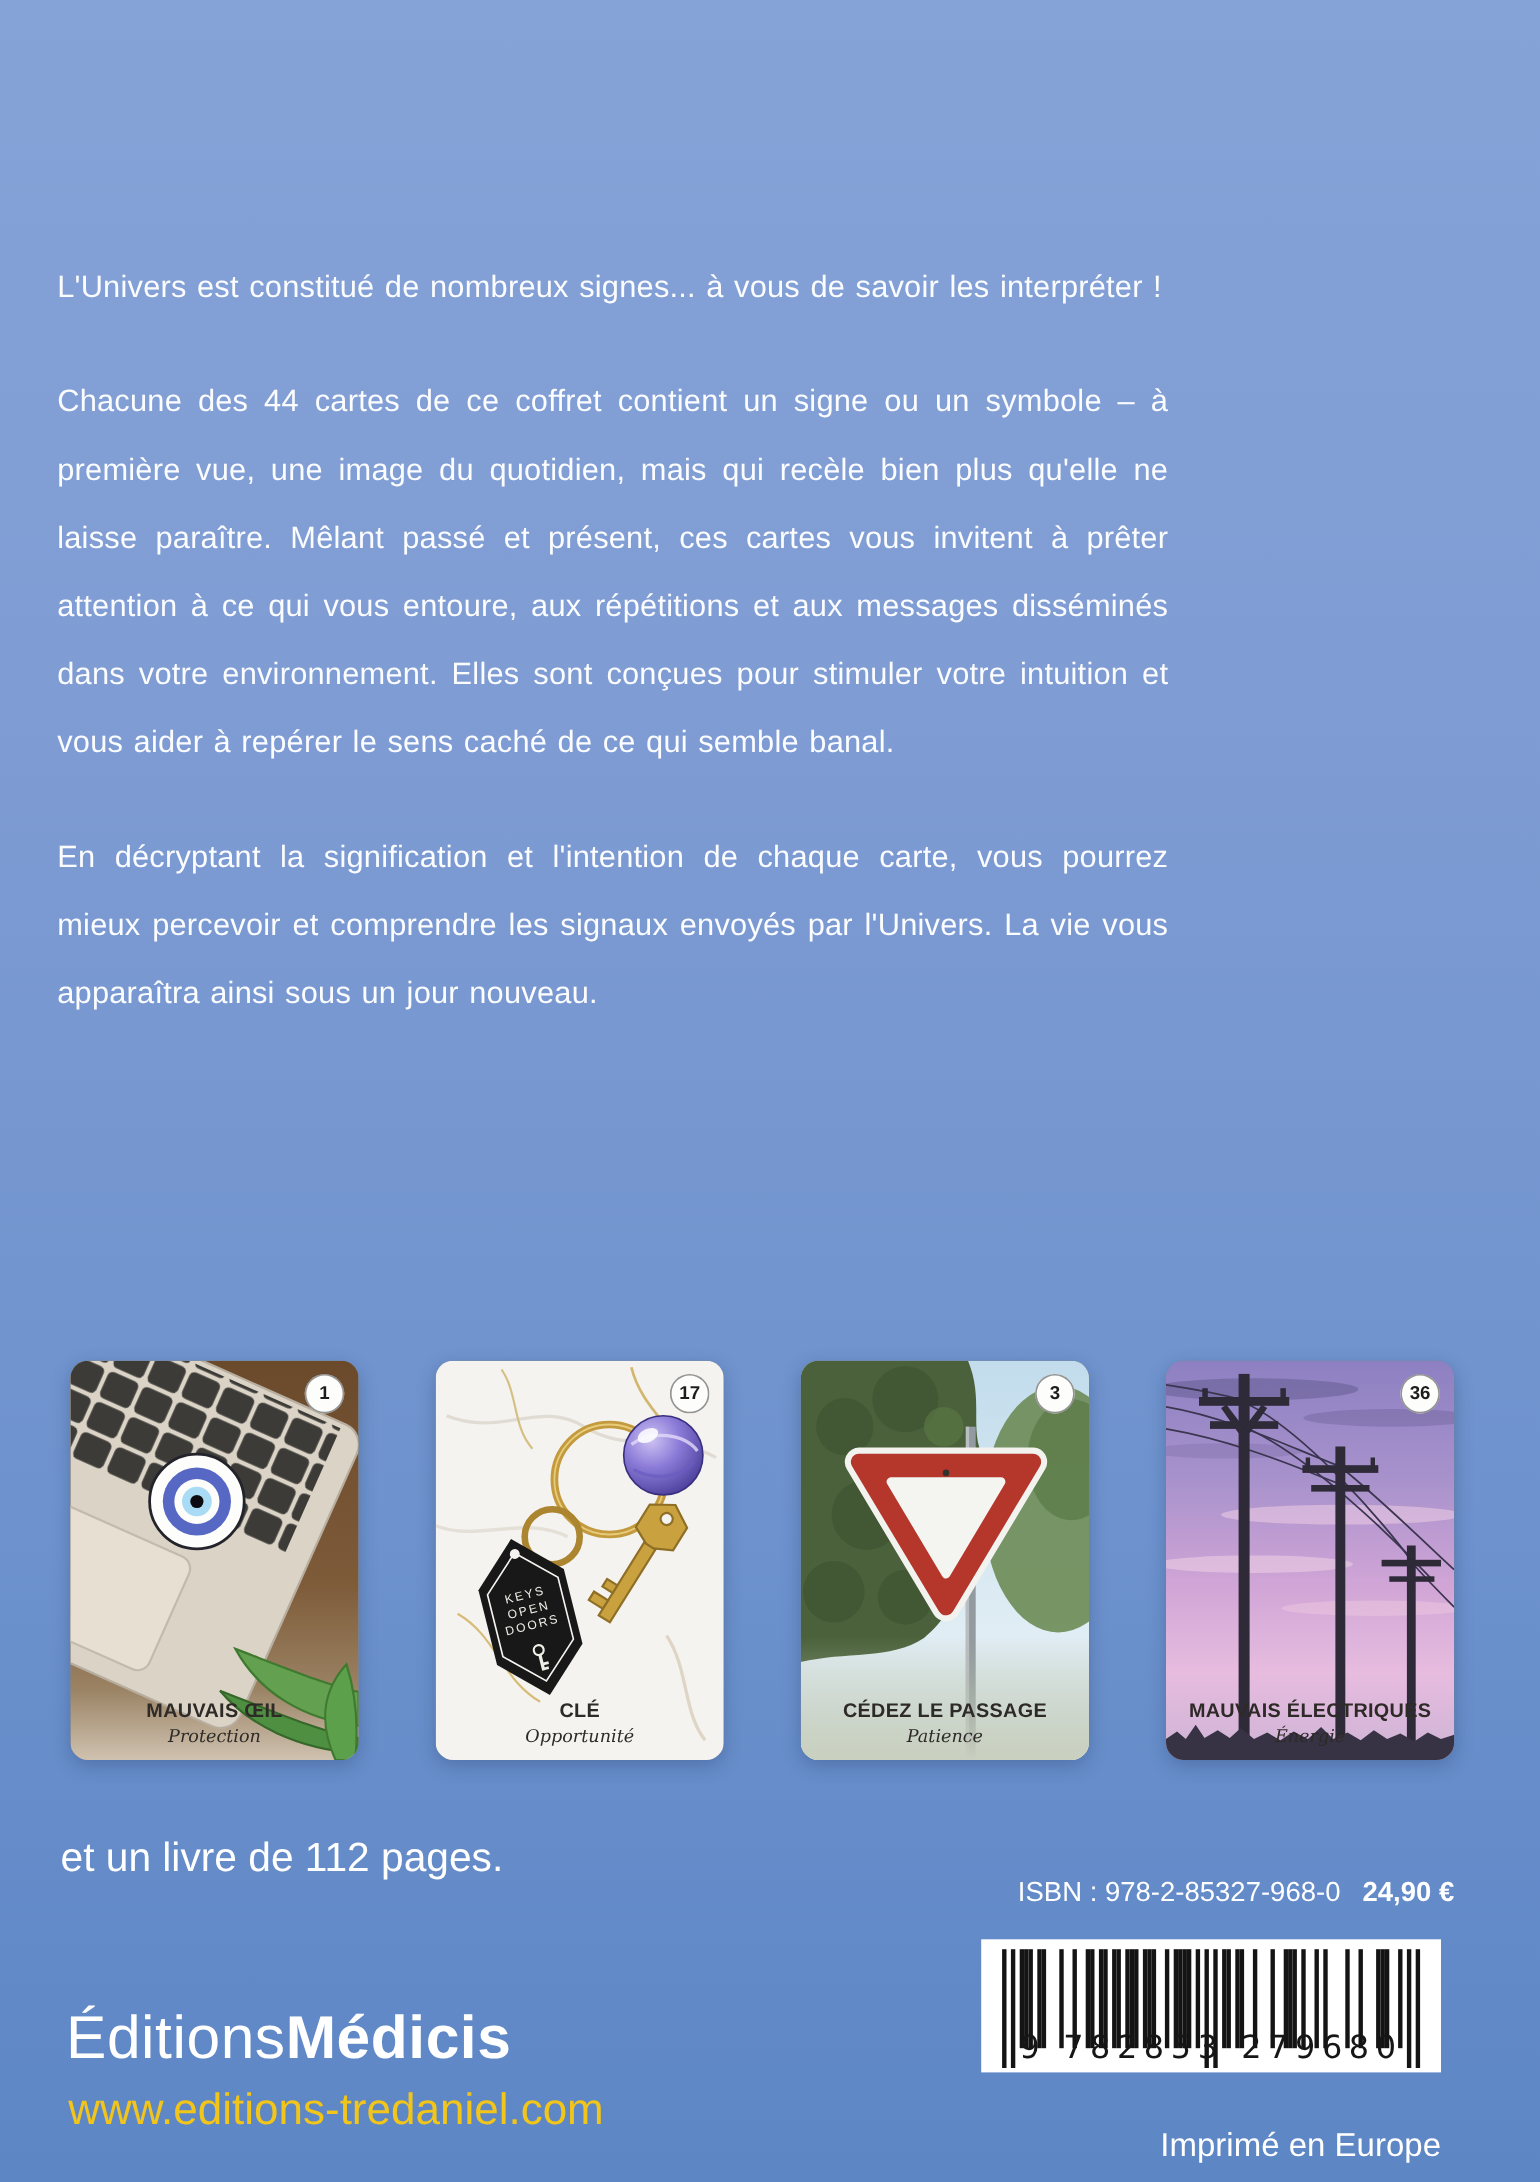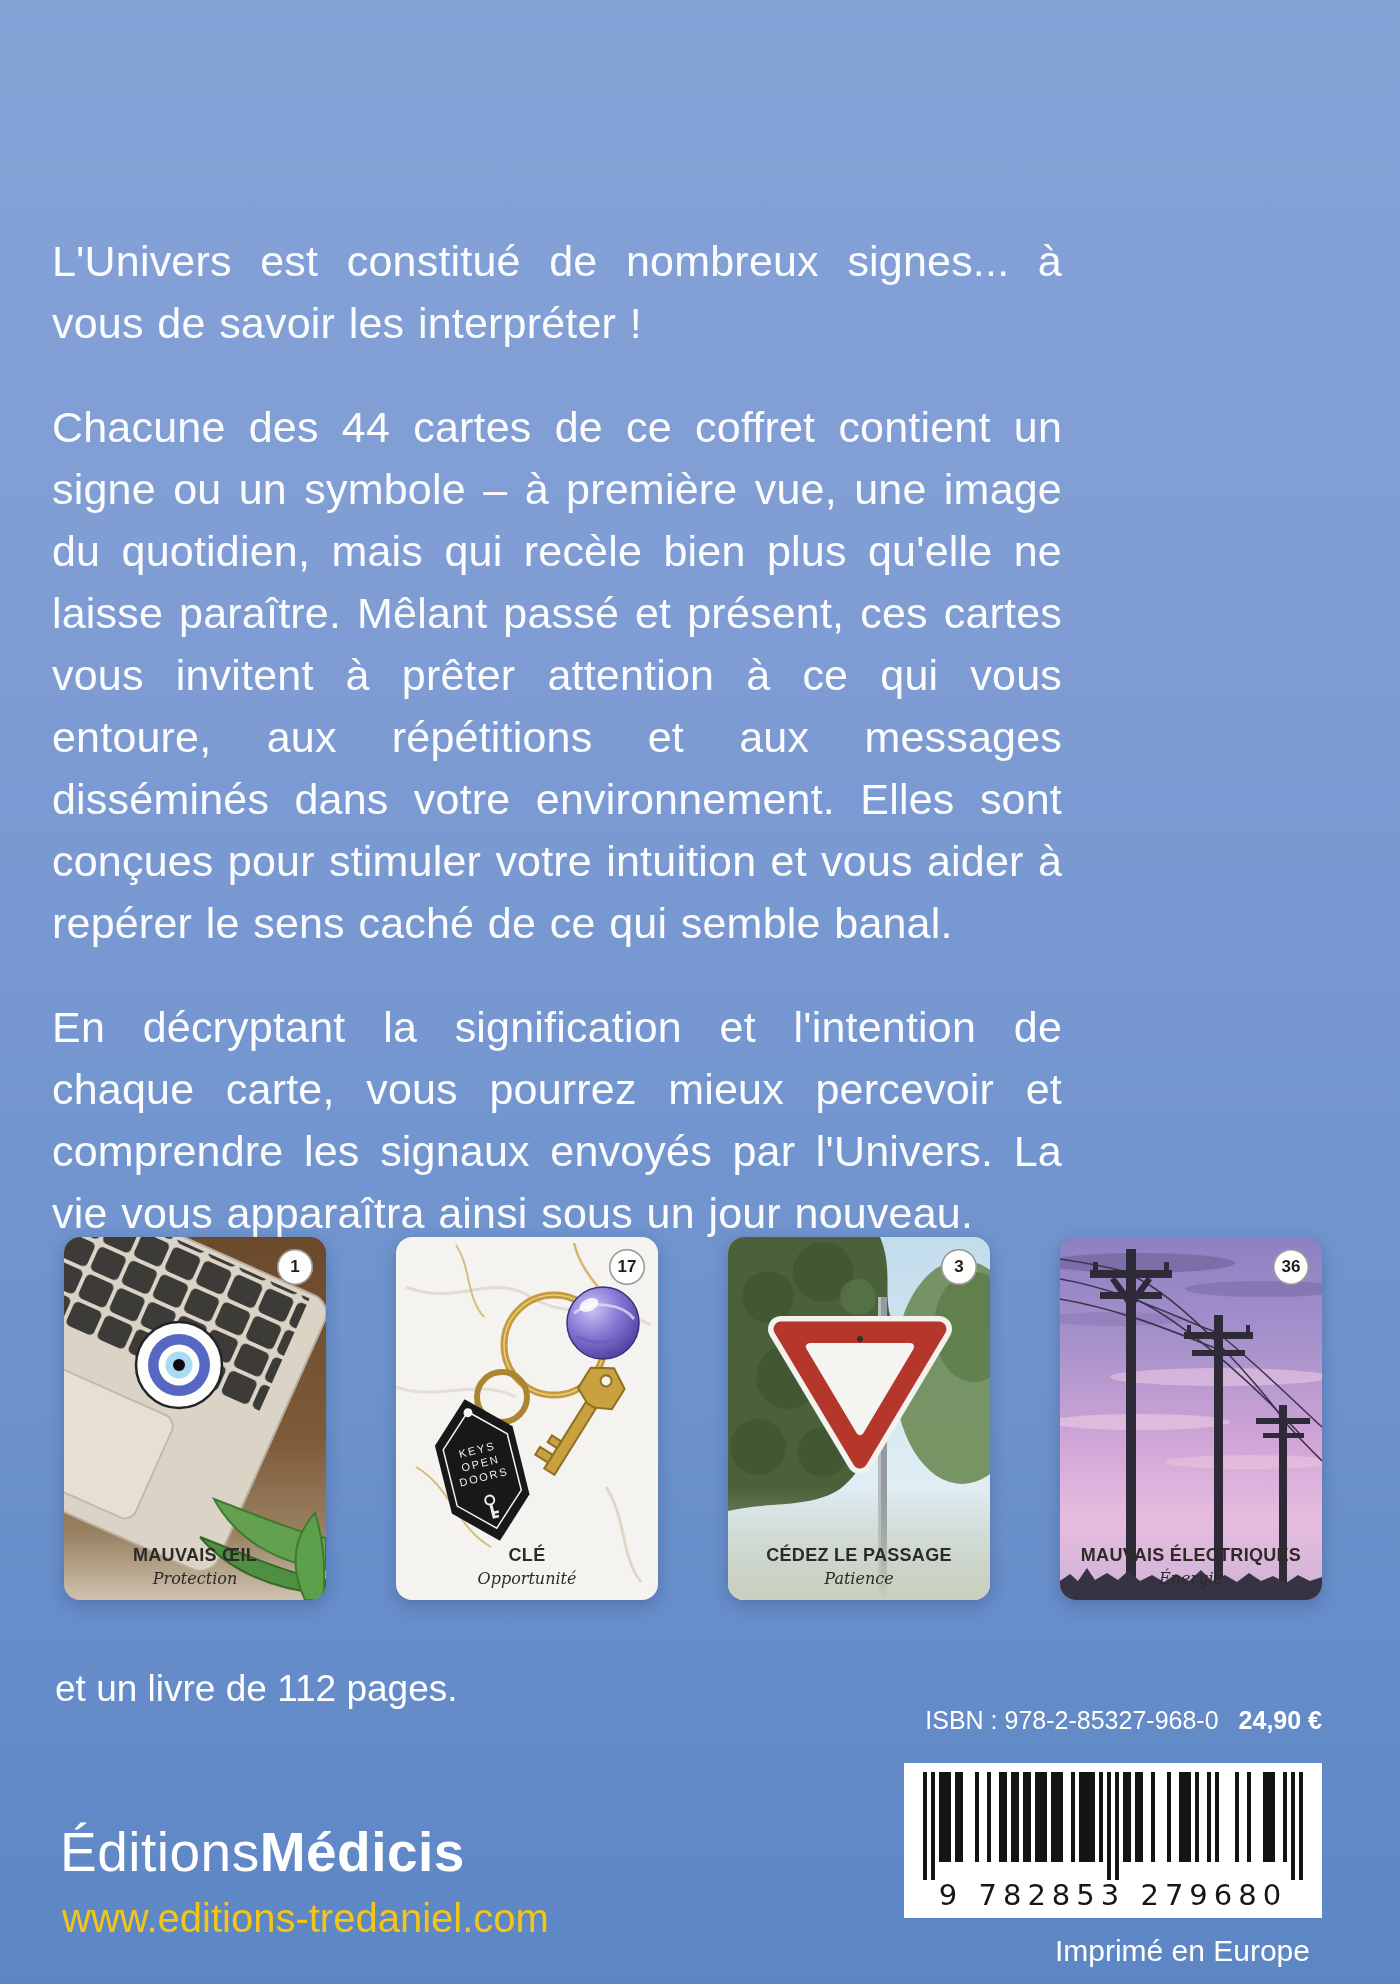--- a/index.html
+++ b/index.html
@@ -15,7 +15,7 @@
   }
   .body-copy { position:absolute; left:52px; top:230px; width:1010px; color:#fbfcfe; }
   .body-copy p {
-    font-size:43px; line-height:62px; text-align:justify; margin-bottom:42px;
+    font-size:28px; line-height:62px; text-align:justify; margin-bottom:42px;
     letter-spacing:.2px; word-spacing:1.5px;
   }
   .cards-row { position:absolute; top:1237px; left:64px; display:flex; gap:70px; }

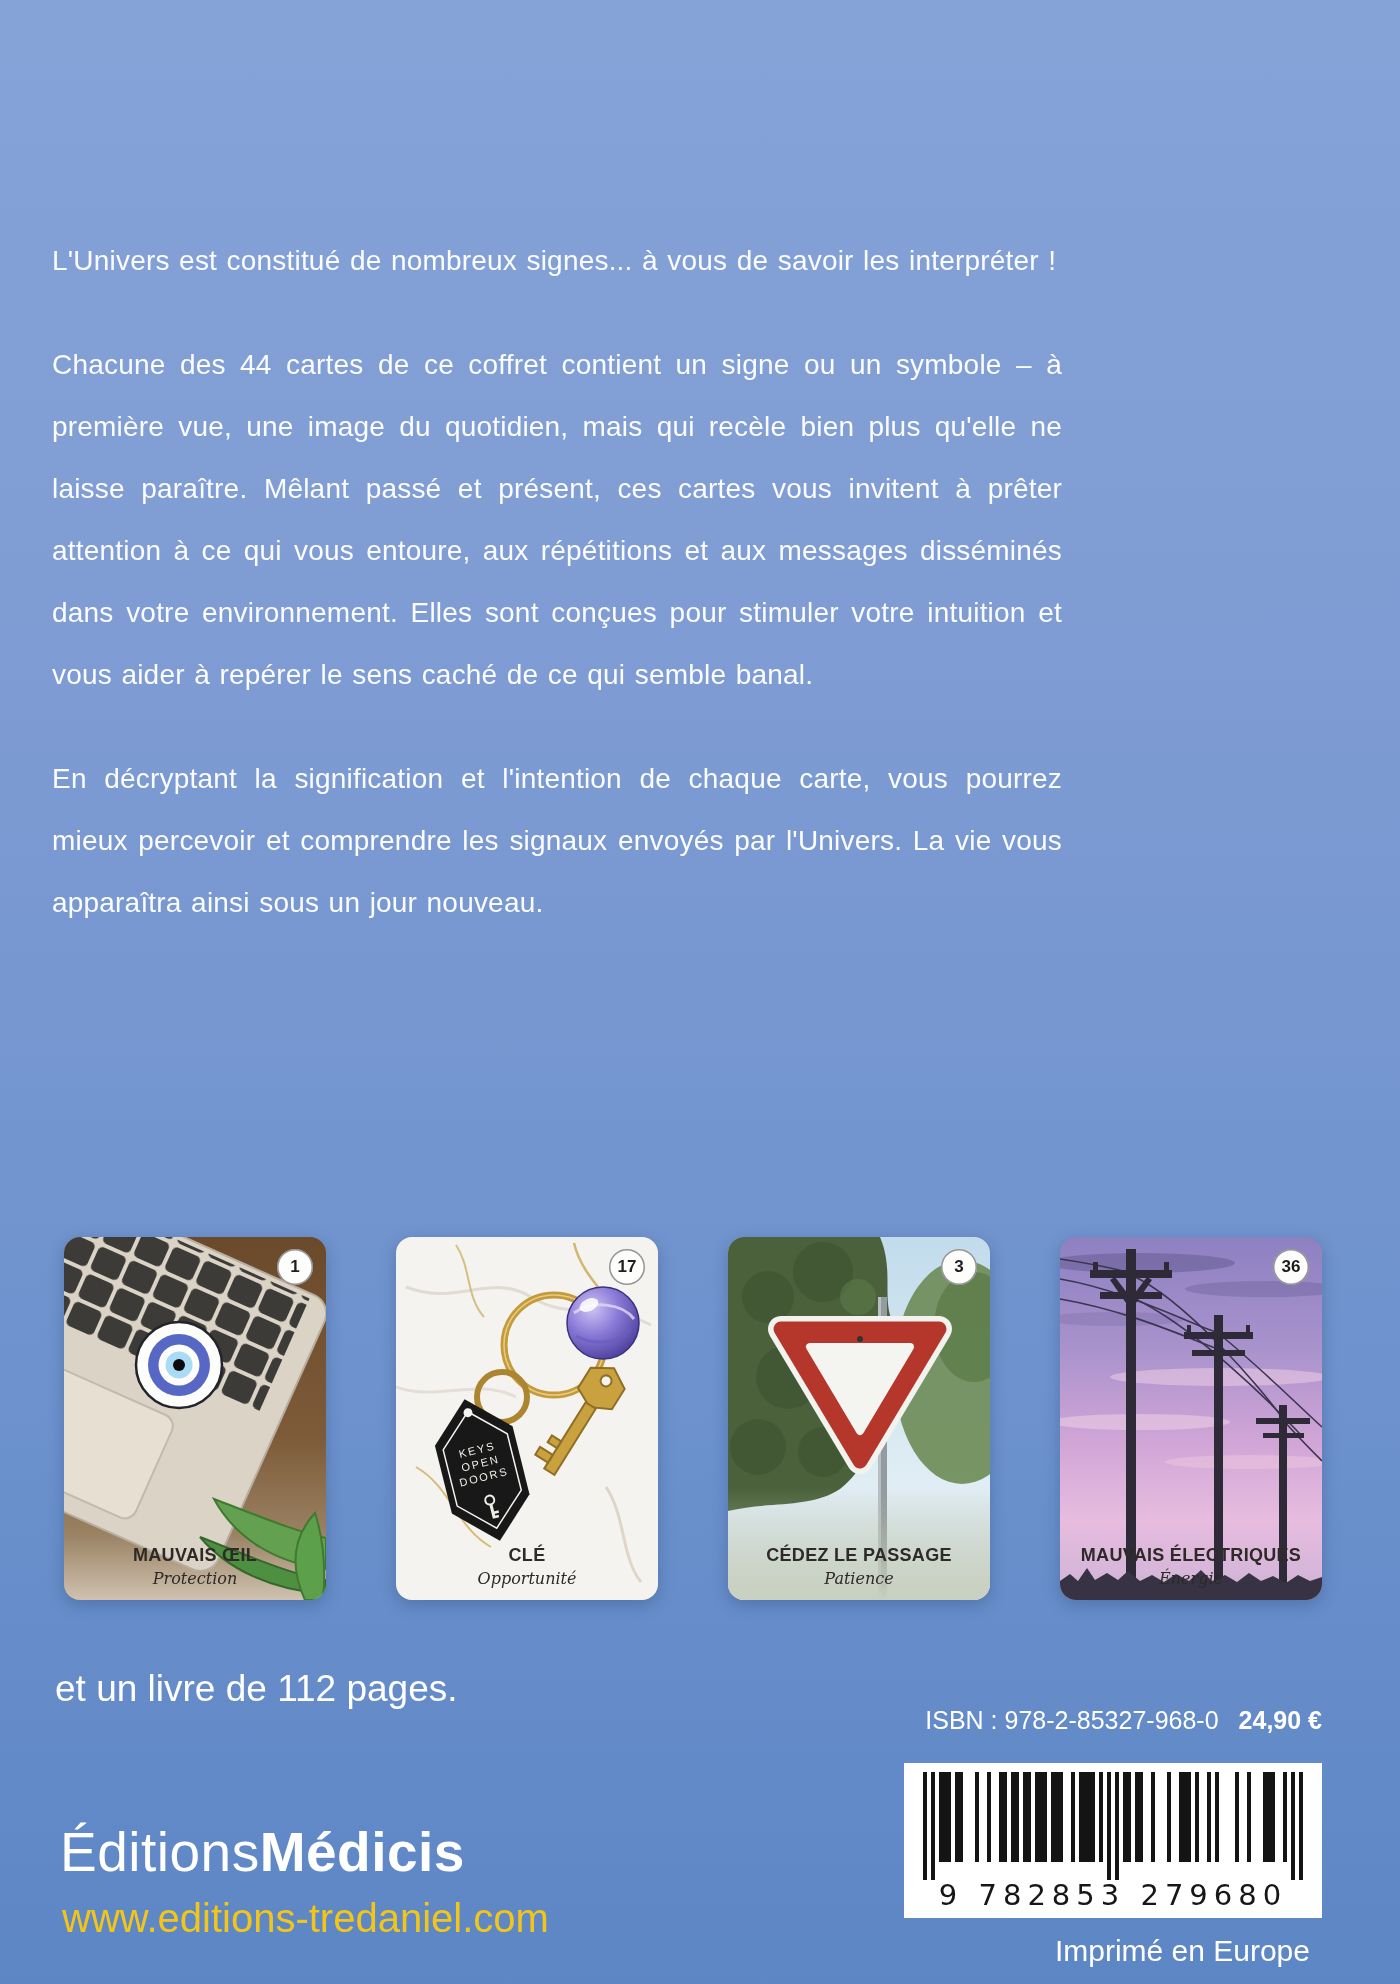--- a/index.html
+++ b/index.html
@@ -39,7 +39,7 @@
   .website { position:absolute; left:62px; top:1896px; color:#f2c51b; font-size:40px; text-decoration:none; }
   .isbn-line { position:absolute; top:1706px; right:78px; color:#fff; font-size:25px; white-space:nowrap; }
   .isbn-line .price { font-weight:700; margin-left:20px; }
-  .barcode-box { position:absolute; left:892px; top:1763px; width:418px; height:155px; background:#fff;margin-left:12px; }
+  .barcode-box { position:absolute; left:892px; top:1763px; width:418px; height:121px; background:#fff; }
   .bars { position:absolute; top:9px; left:19px; display:flex; align-items:flex-start; }
   .bars span { display:block; width:4px; }
   .bars .b1 { background:#141414; height:90px; }

